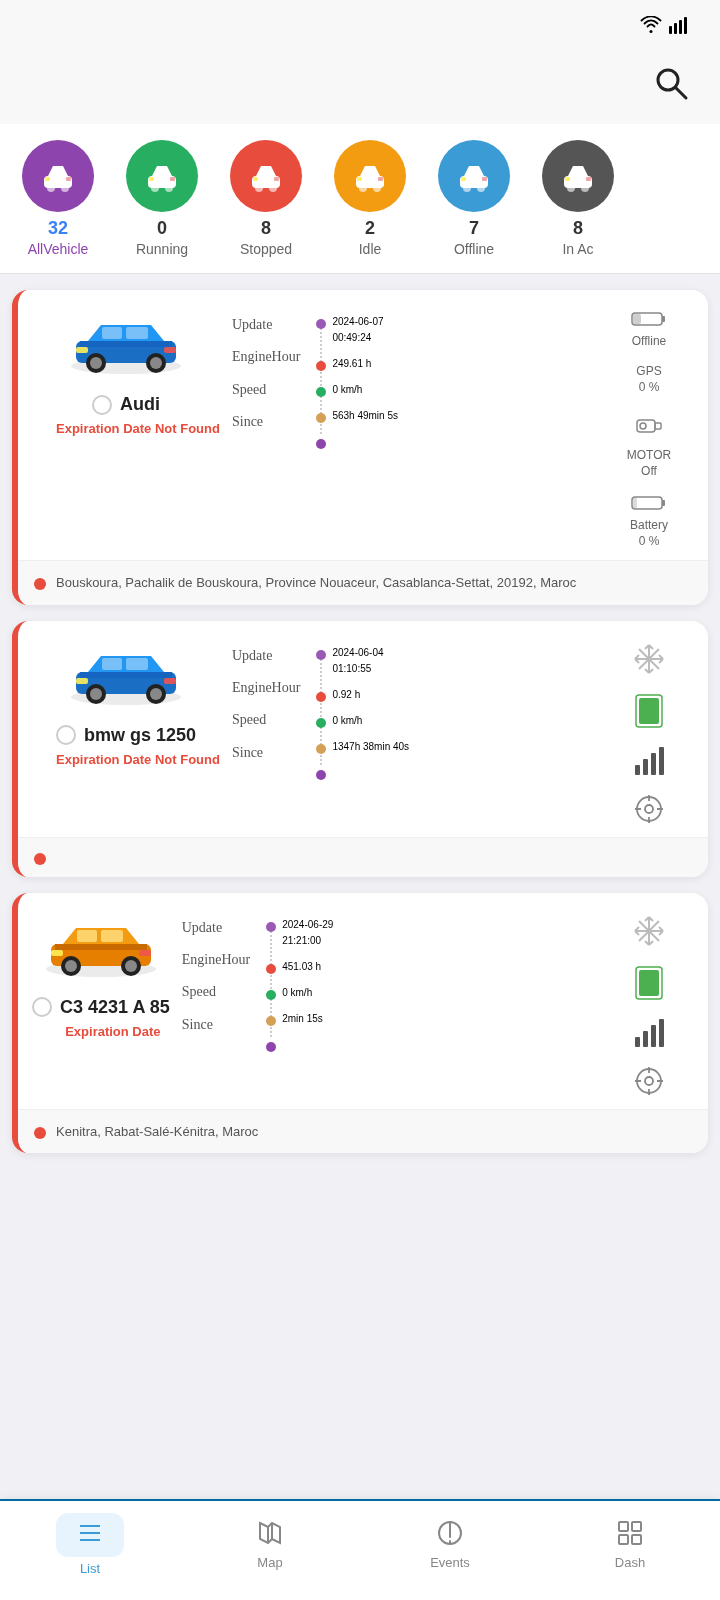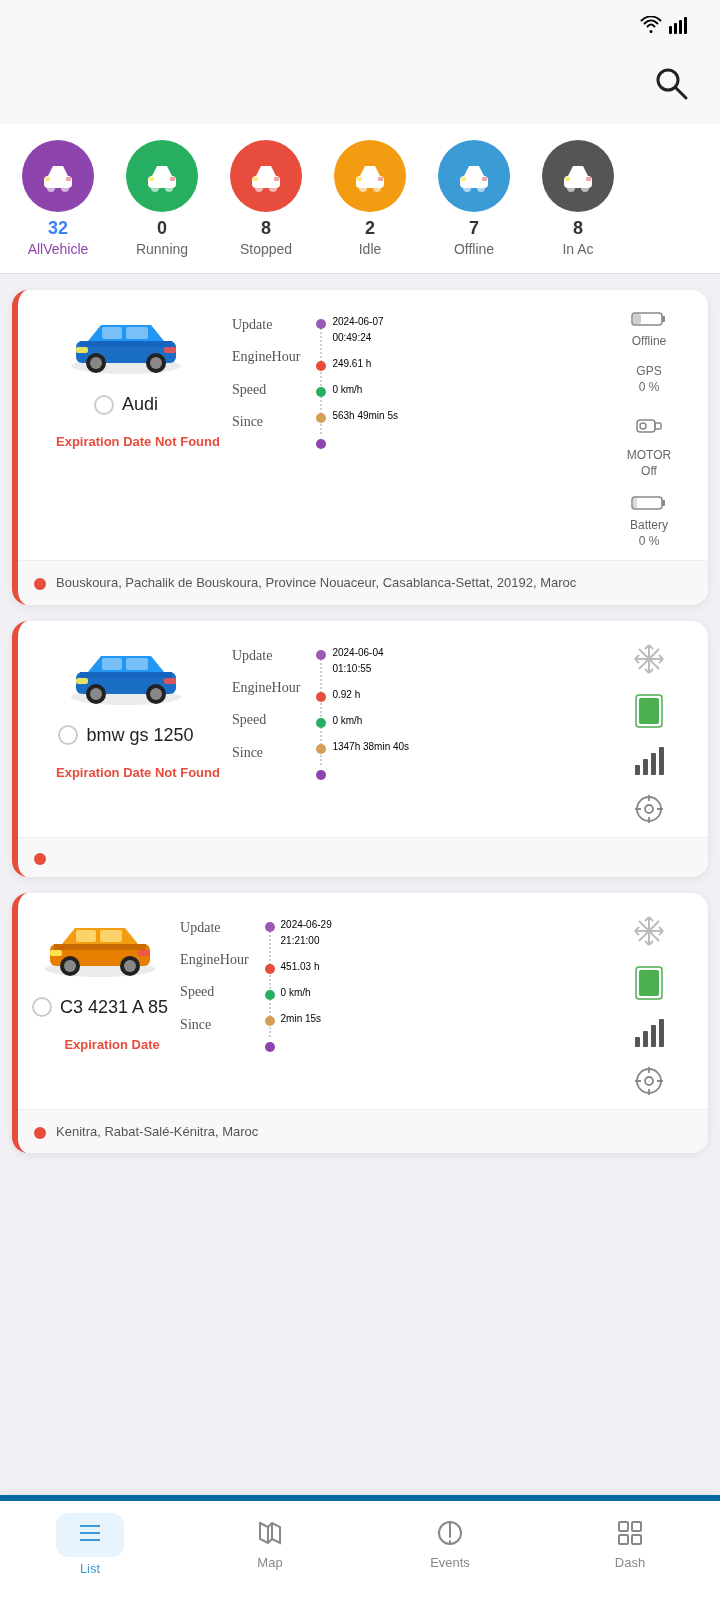--- a/index.html
+++ b/index.html
@@ -158,7 +158,7 @@
     }
     .vehicle-name {
       font-size: 18px;
-      font-weight: 400;
+      font-weight: 700;
       color: #222;
     }
     .expiry-text {

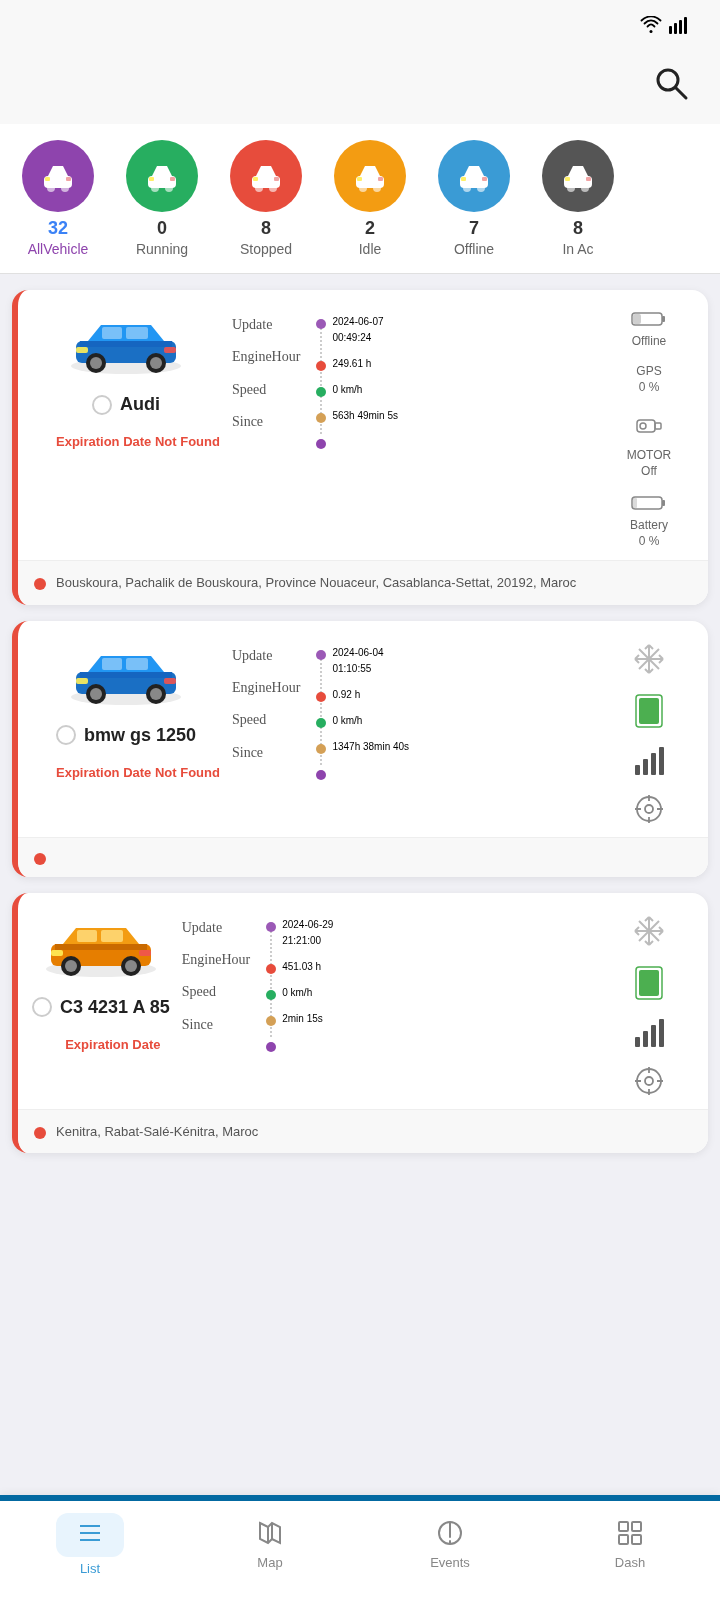--- a/index.html
+++ b/index.html
@@ -165,7 +165,7 @@
       font-size: 13px;
       color: #e74c3c;
       font-weight: 600;
-      margin-top: 19px;
+      margin-top: 6px;
       text-align: center;
       padding-left: 24px;
     }

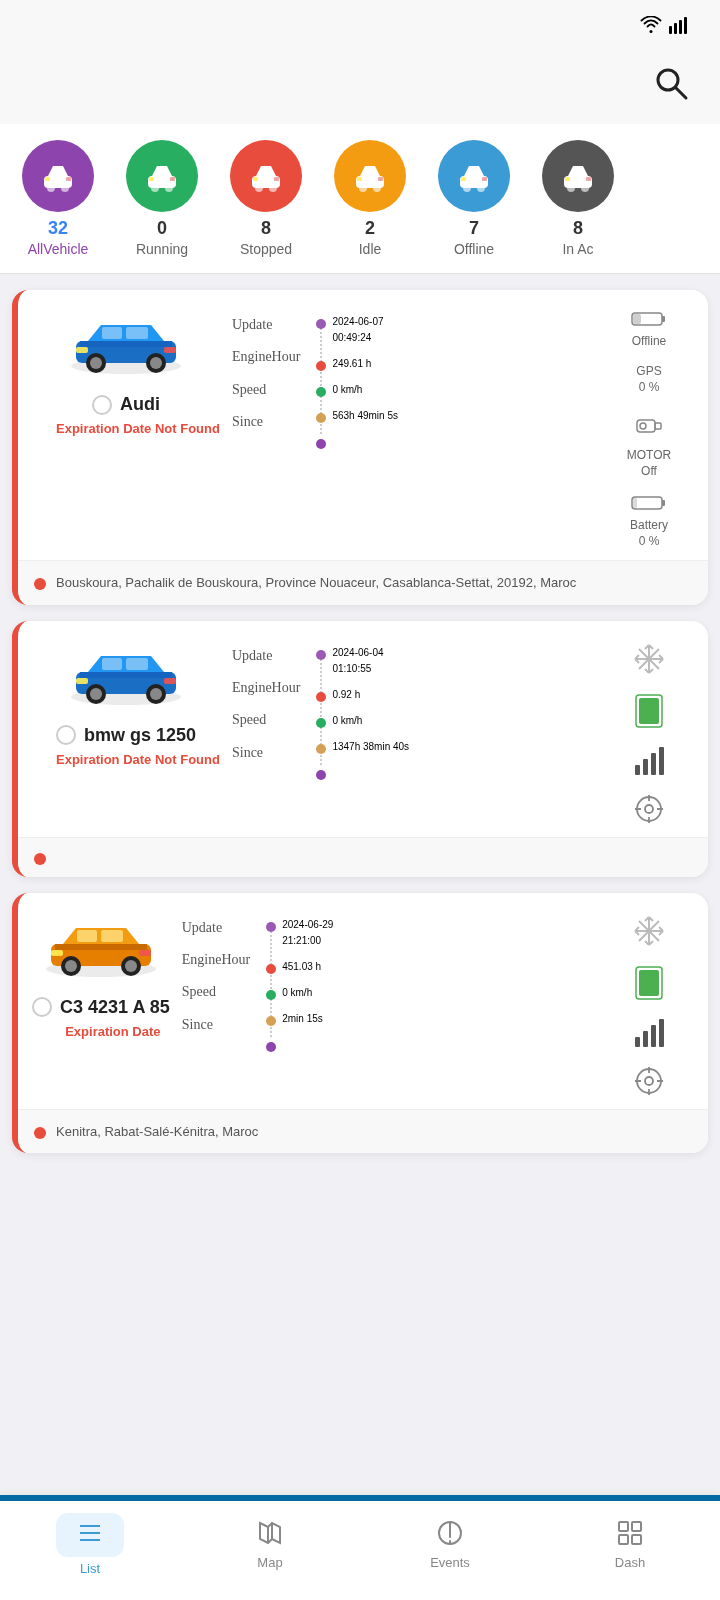--- a/index.html
+++ b/index.html
@@ -281,7 +281,7 @@
       justify-content: space-around;
       align-items: center;
       padding: 8px 0 20px;
-      border-top: 6px solid #0369a1;
+      border-top: 2px solid #0369a1;
       box-shadow: 0 -2px 8px rgba(0,0,0,0.06);
       z-index: 100;
     }

